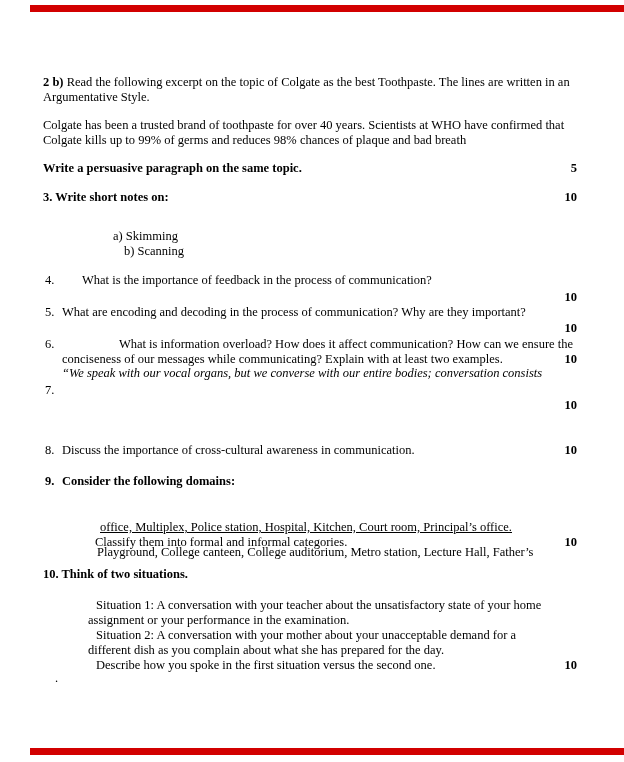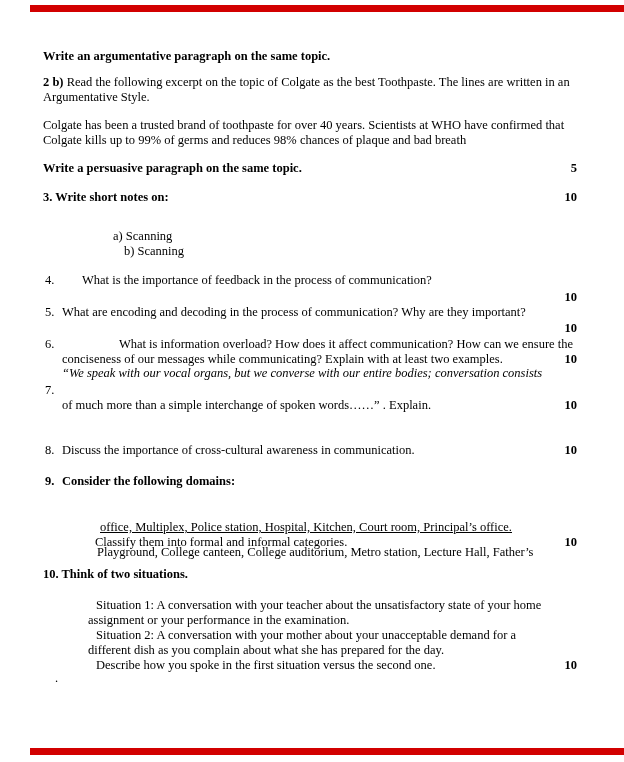--- a/index.html
+++ b/index.html
@@ -44,7 +44,6 @@
   <div class="redbar" style="top:5px;"></div>
   <div class="redbar" style="top:748px;"></div>
 
-  <div class="line b" style="top:49px; left:43px;">Write an argumentative paragraph on the same topic.</div>
 
   <div class="line" style="top:75px; left:43px;"><span class="b">2 b)</span><span> Read the following excerpt on the topic of Colgate as the best Toothpaste. The lines are written in an</span></div>
   <div class="line" style="top:90px; left:43px;">Argumentative Style.</div>

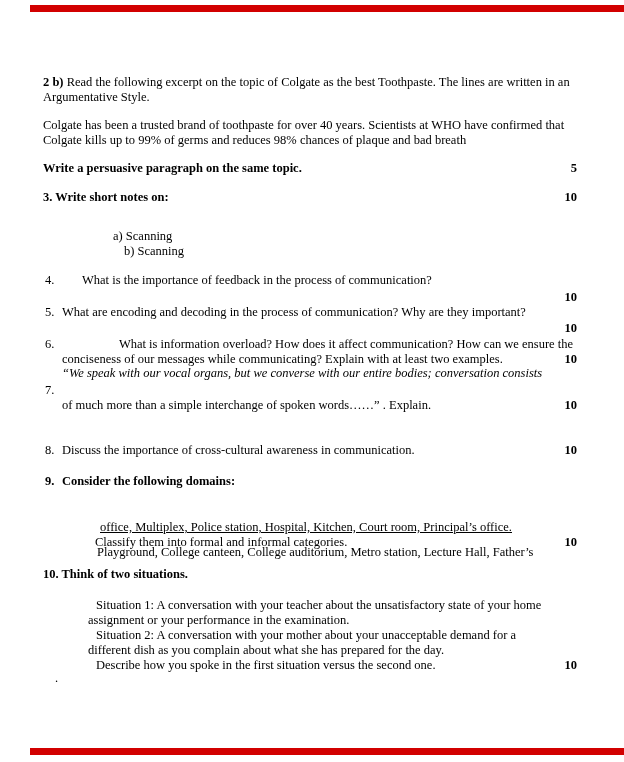--- a/index.html
+++ b/index.html
@@ -56,7 +56,7 @@
 
   <div class="line b" style="top:190px; left:43px;">3. Write short notes on:</div>
   <div class="mark" style="top:190px;">10</div>
-  <div class="line" style="top:229px; left:113px;">a) Scanning</div>
+  <div class="line" style="top:229px; left:113px;">a) Skimming</div>
   <div class="line" style="top:244px; left:113px;margin-left:11px;">b) Scanning</div>
 
   <div class="line" style="top:273px; left:45px;">4.</div>

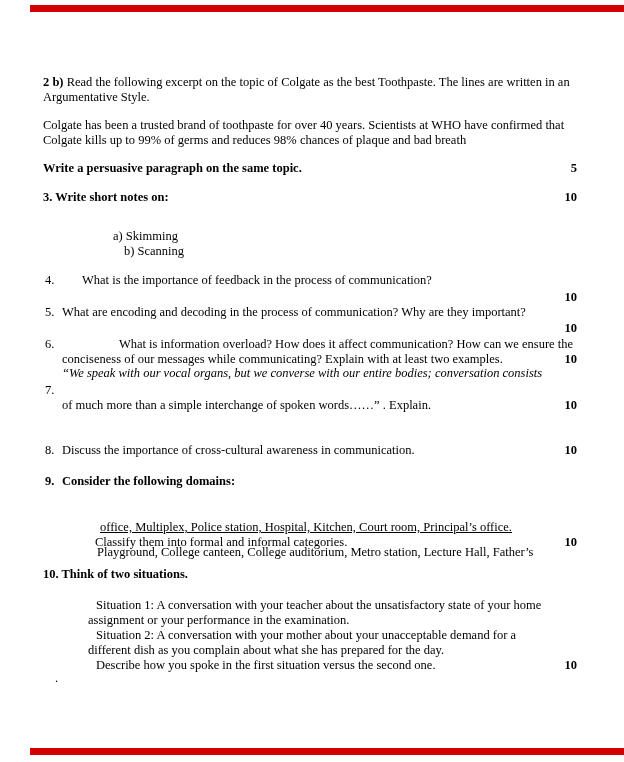--- a/index.html
+++ b/index.html
@@ -74,7 +74,6 @@
 
   <div class="line" style="top:383px; left:45px;">7.</div>
   <div class="line" style="top:366px; left:62px;font-style:italic;">“We speak with our vocal organs, but we converse with our entire bodies; conversation consists</div>
-  <div class="line" style="top:398px; left:62px;">of much more than a simple interchange of spoken words……” . Explain.</div>
   <div class="mark" style="top:398px;">10</div>
 
   <div class="line" style="top:443px; left:45px;">8.</div>

